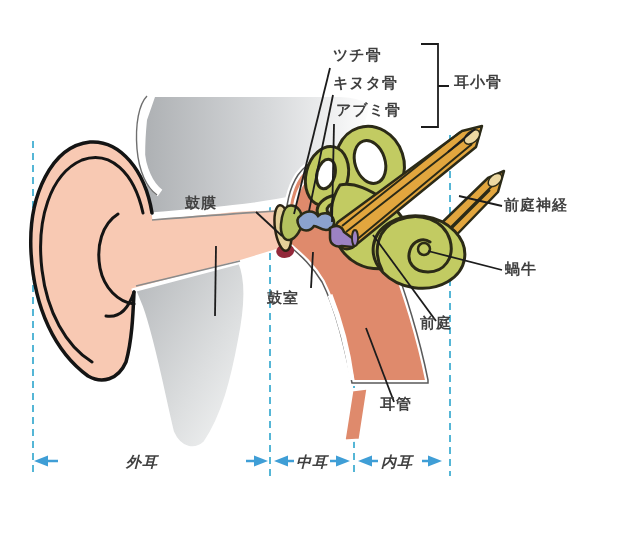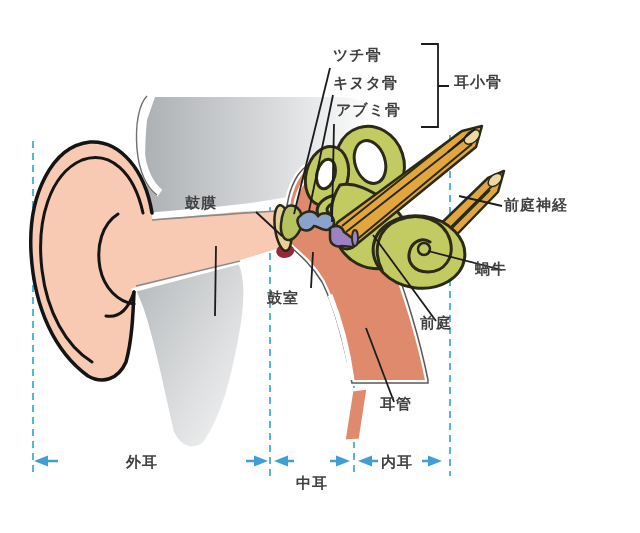--- a/index.html
+++ b/index.html
@@ -184,7 +184,7 @@
 <div class="label" style="left:454px;top:74px">耳小骨</div>
 <div class="label" style="left:336px;top:102px">アブミ骨</div>
 <div class="label" style="left:504px;top:197px">前庭神経</div>
-<div class="label" style="left:475px;top:261px">蝸牛</div>
+<div class="label" style="left:505px;top:261px">蝸牛</div>
 <div class="label" style="left:185px;top:195px">鼓膜</div>
 <div class="label" style="left:267px;top:290px">鼓室</div>
 <div class="label" style="left:420px;top:315px">前庭</div>

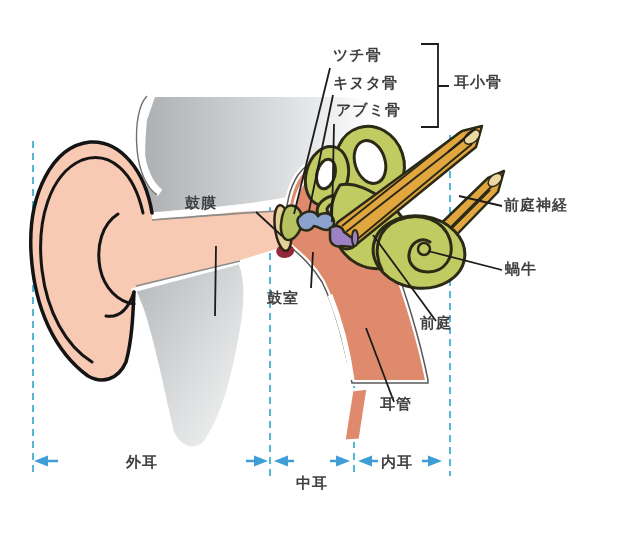--- a/index.html
+++ b/index.html
@@ -8,7 +8,7 @@
   #art{position:absolute;left:0;top:0;}
   .label{position:absolute;font-size:15px;font-weight:600;color:#404040;
          letter-spacing:1px;white-space:nowrap;line-height:1;}
-  .zone{transform:translate(-50%,-50%);}
+  .zone{transform:translate(-50%,-50%);font-style:italic;}
 </style>
 </head>
 <body>

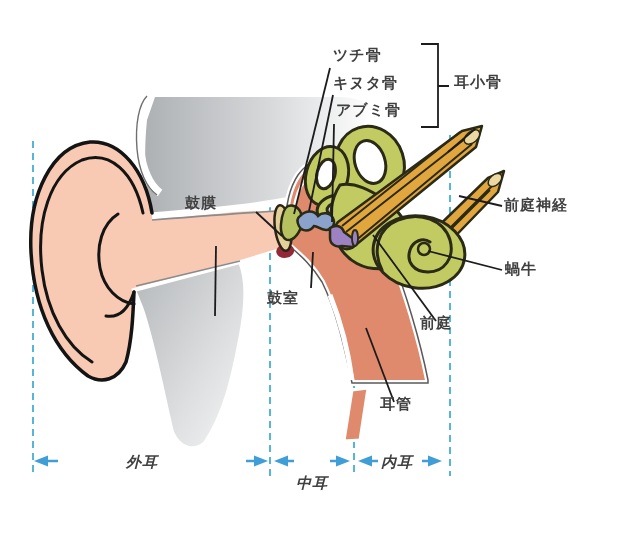--- a/index.html
+++ b/index.html
@@ -191,7 +191,7 @@
 <div class="label" style="left:380px;top:396px">耳管</div>
 
 <div class="label zone" style="left:142px;top:461px">外耳</div>
-<div class="label zone" style="left:312px;top:482px">中耳</div>
+<div class="label zone" style="left:312px;top:461px">中耳</div>
 <div class="label zone" style="left:397px;top:461px">内耳</div>
 
 </div>

